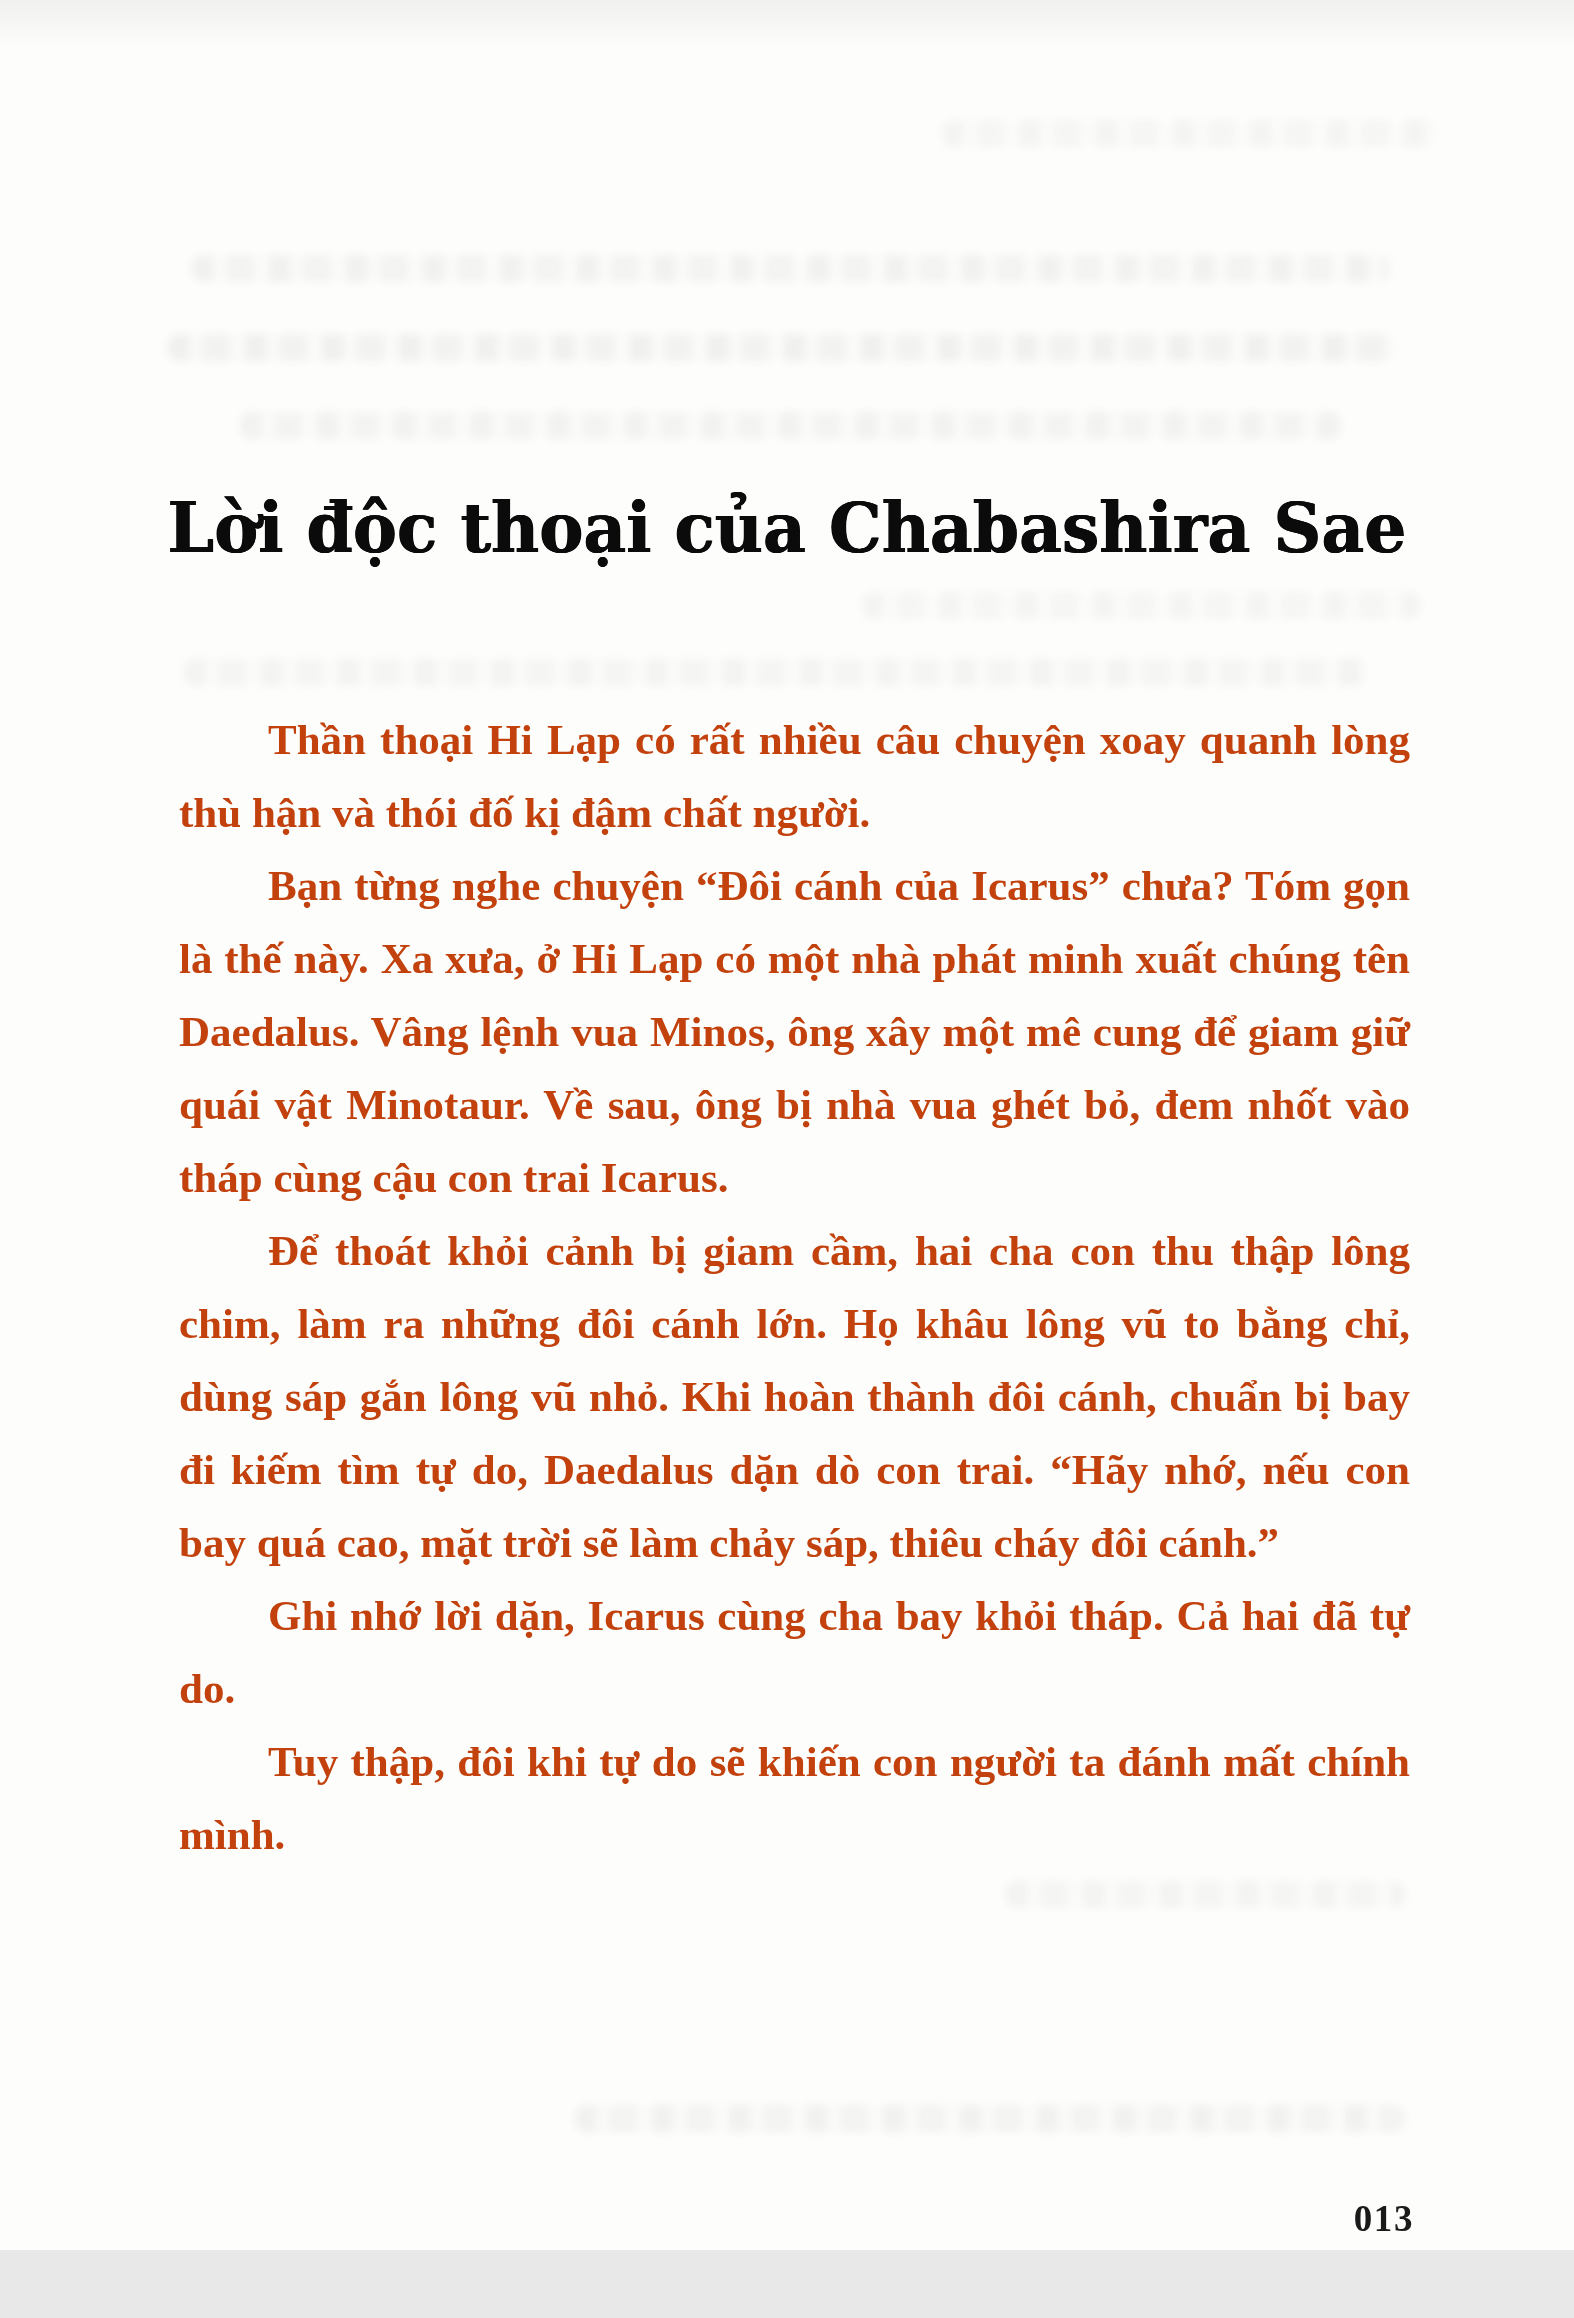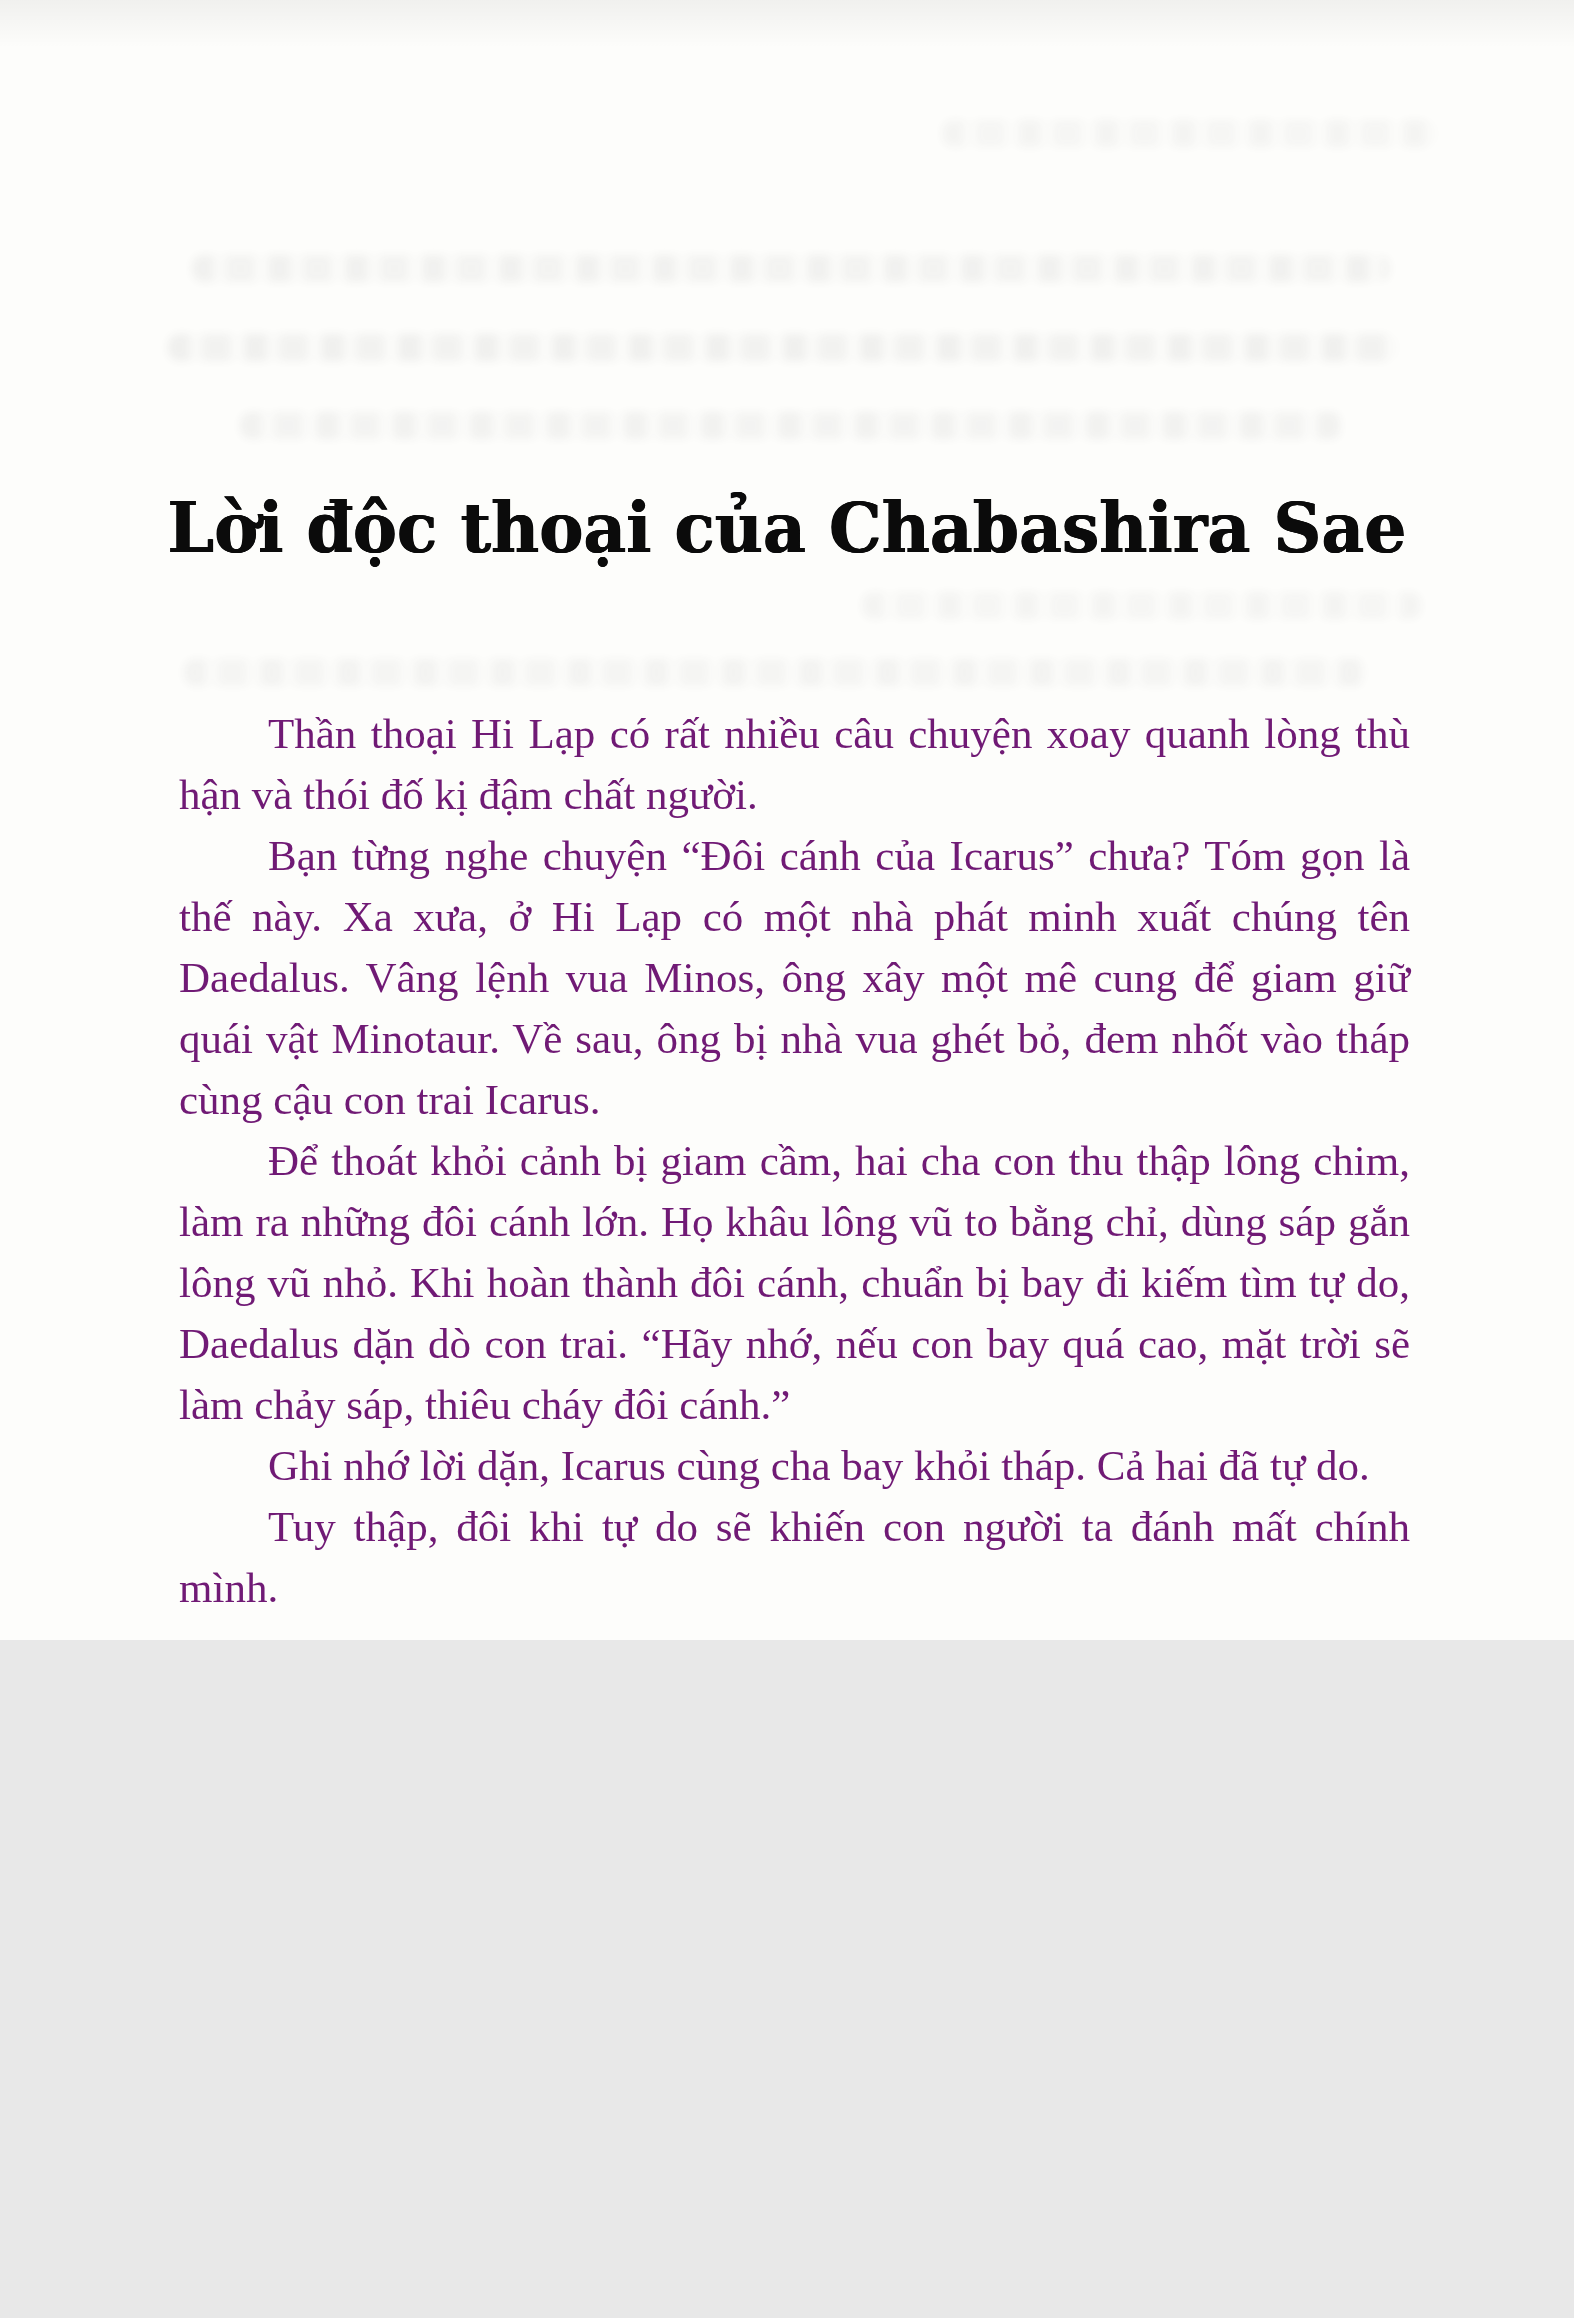--- a/index.html
+++ b/index.html
@@ -10,7 +10,7 @@
   .page {
     position: relative;
     width: 1574px;
-    height: 1640px;
+    height: 2250px;
     margin: 0 auto;
     background: #fdfdfb;
     overflow: hidden;

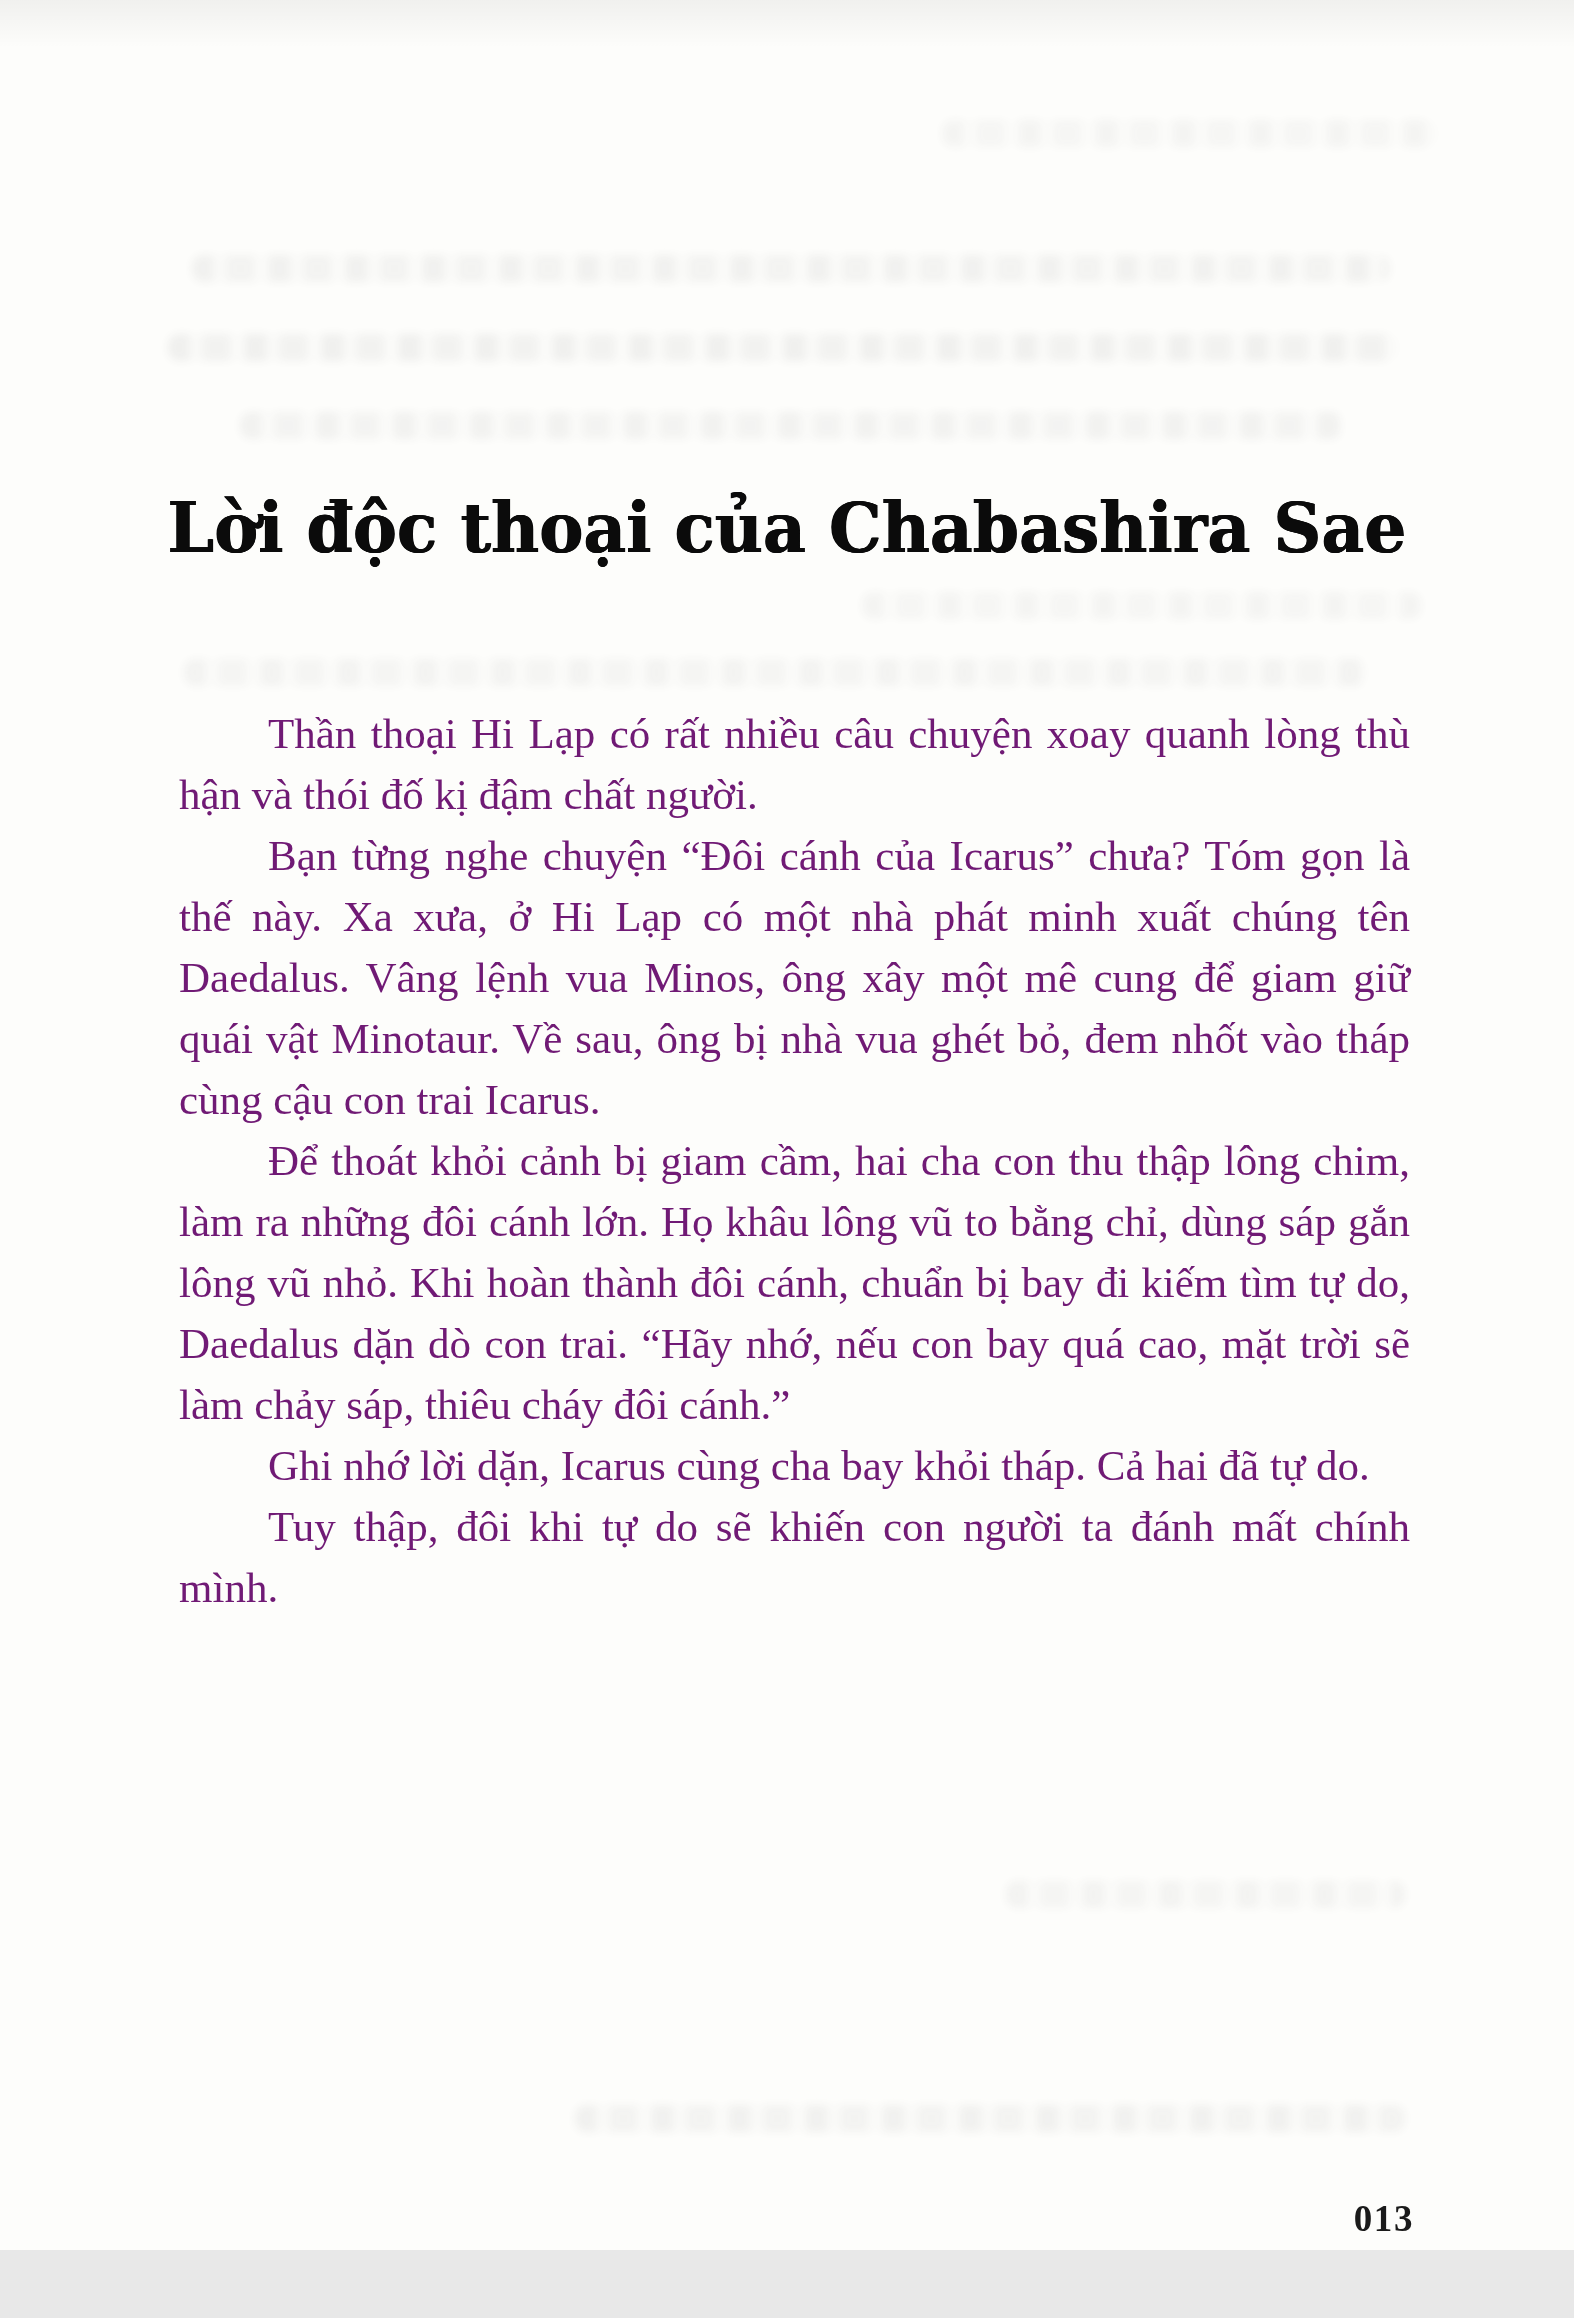--- a/index.html
+++ b/index.html
@@ -50,9 +50,10 @@
     left: 179px;
     width: 1231px;
     font-size: 43px;
-    line-height: 61px;
+    line-height: 73px;
     text-align: justify;
-    color: #701a75;
+    color: #c2410c;
+    font-weight: bold;
   }
   .body-text p {
     margin: 0;

